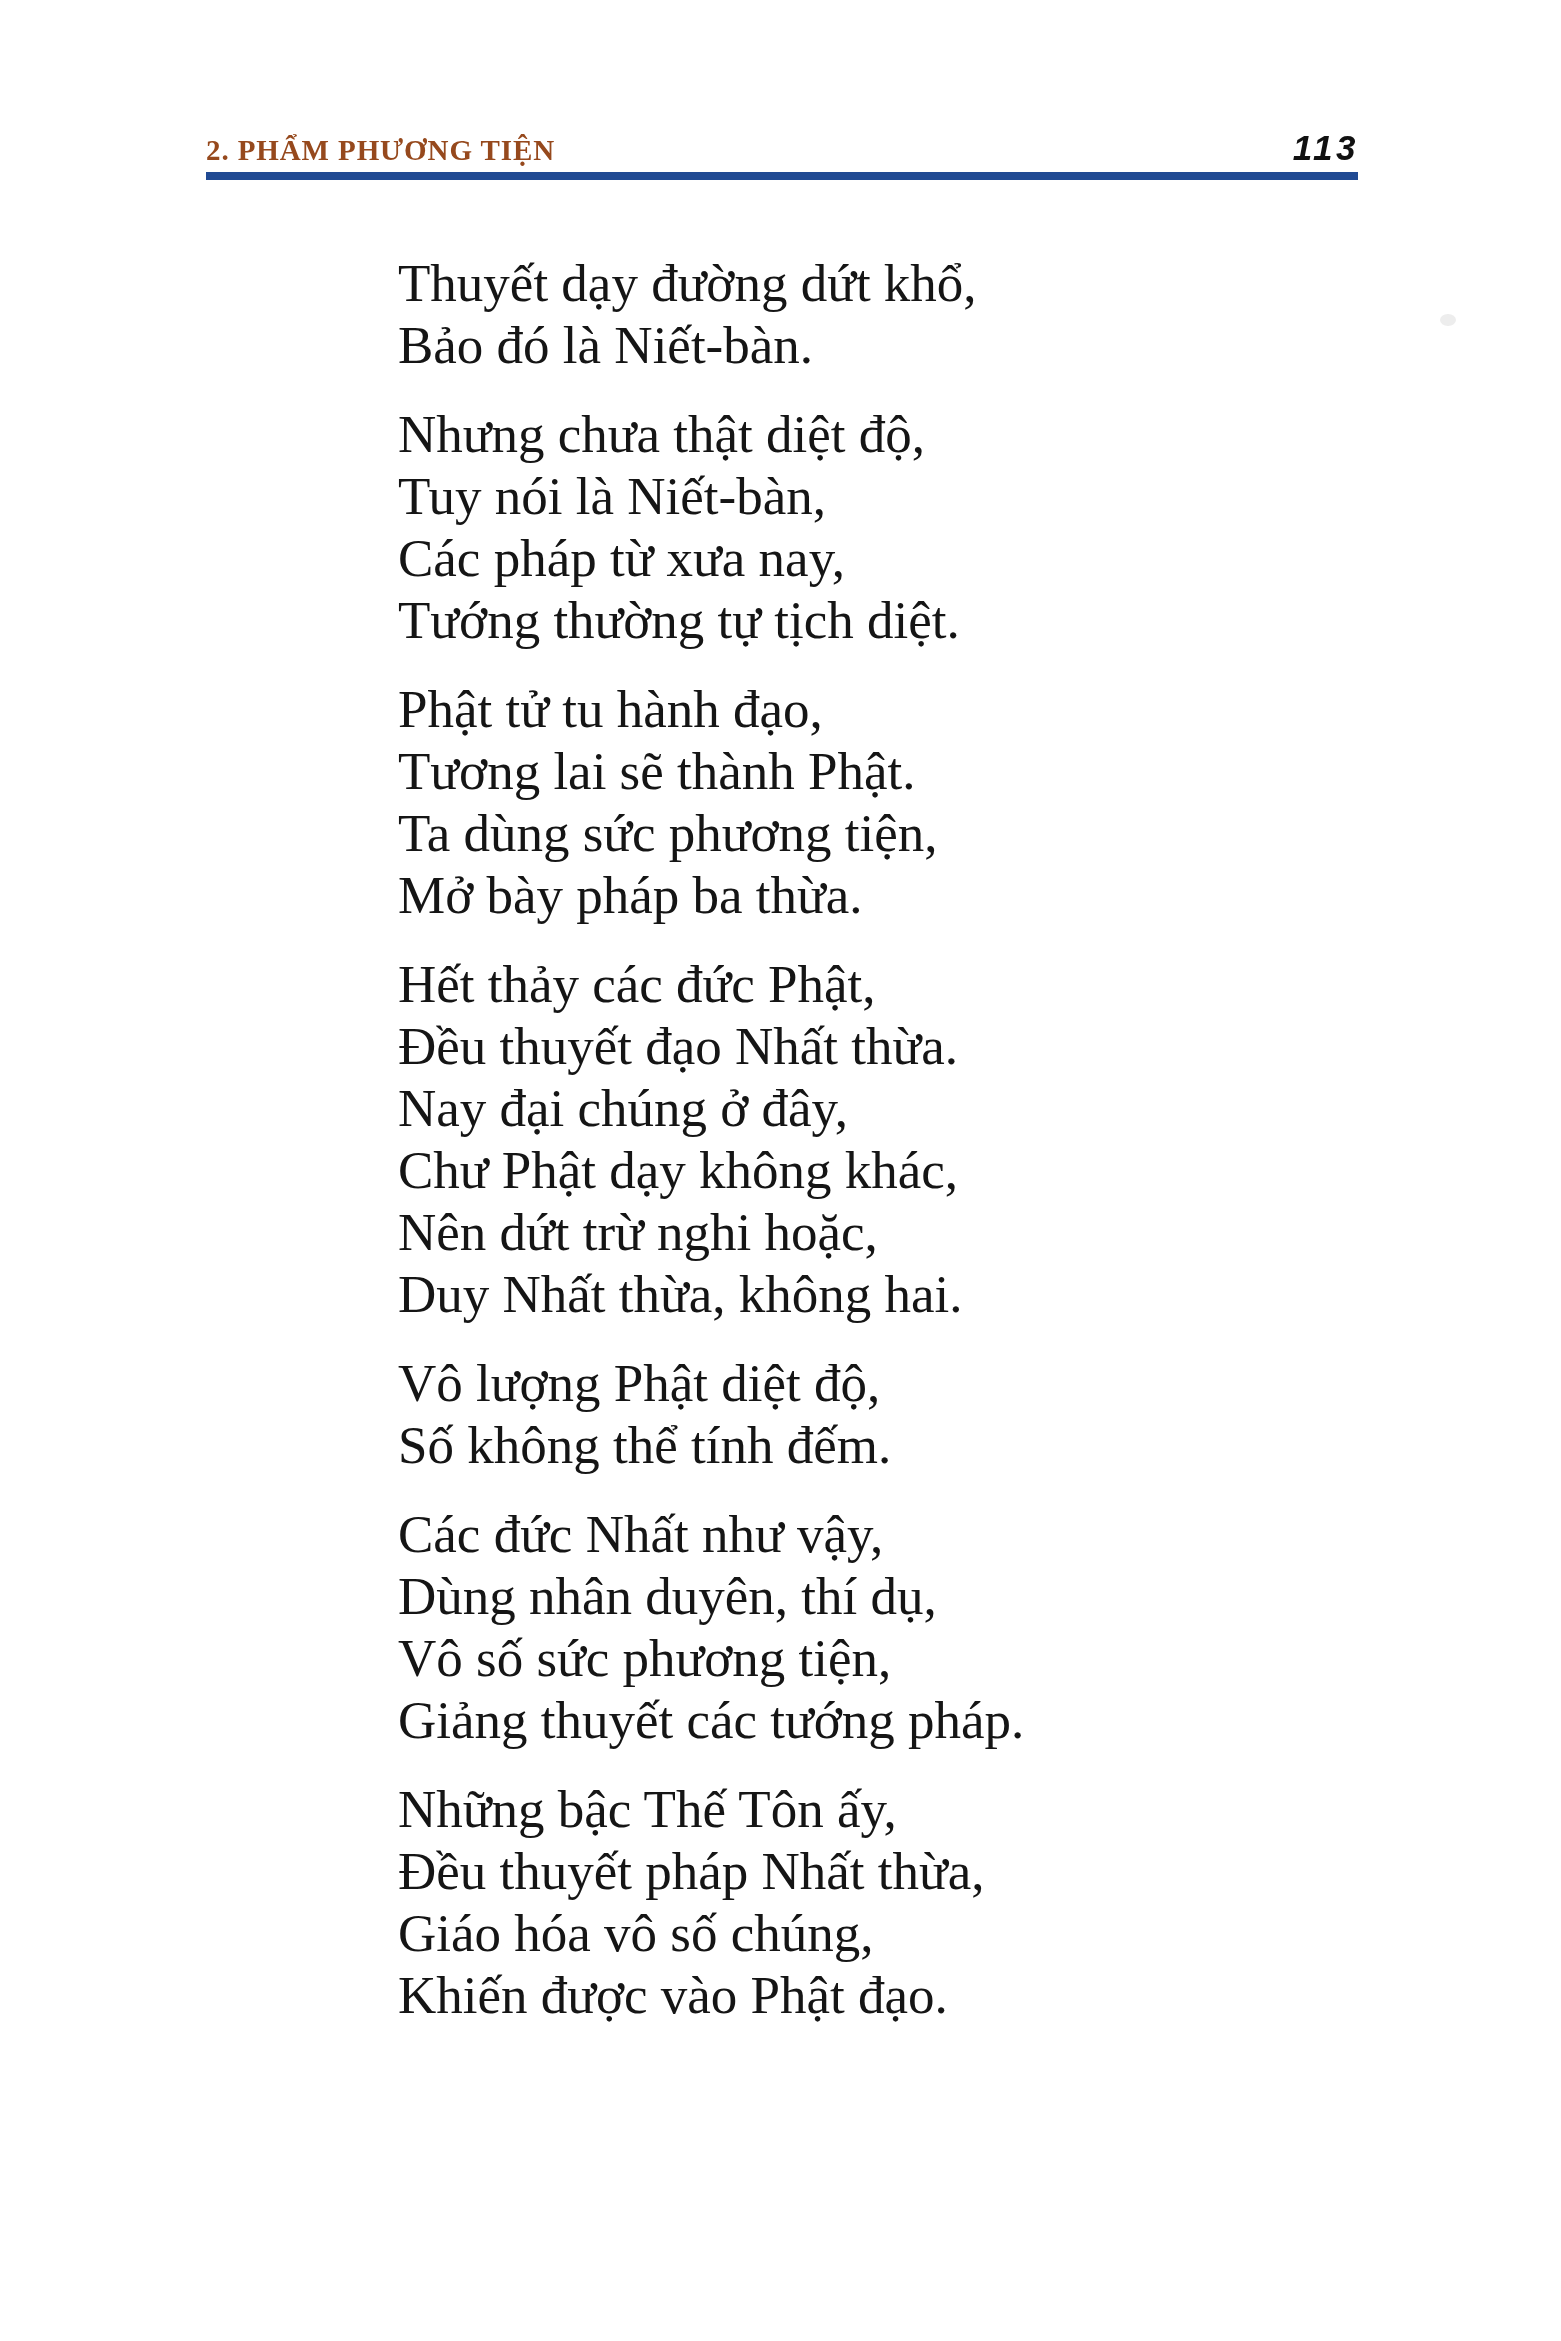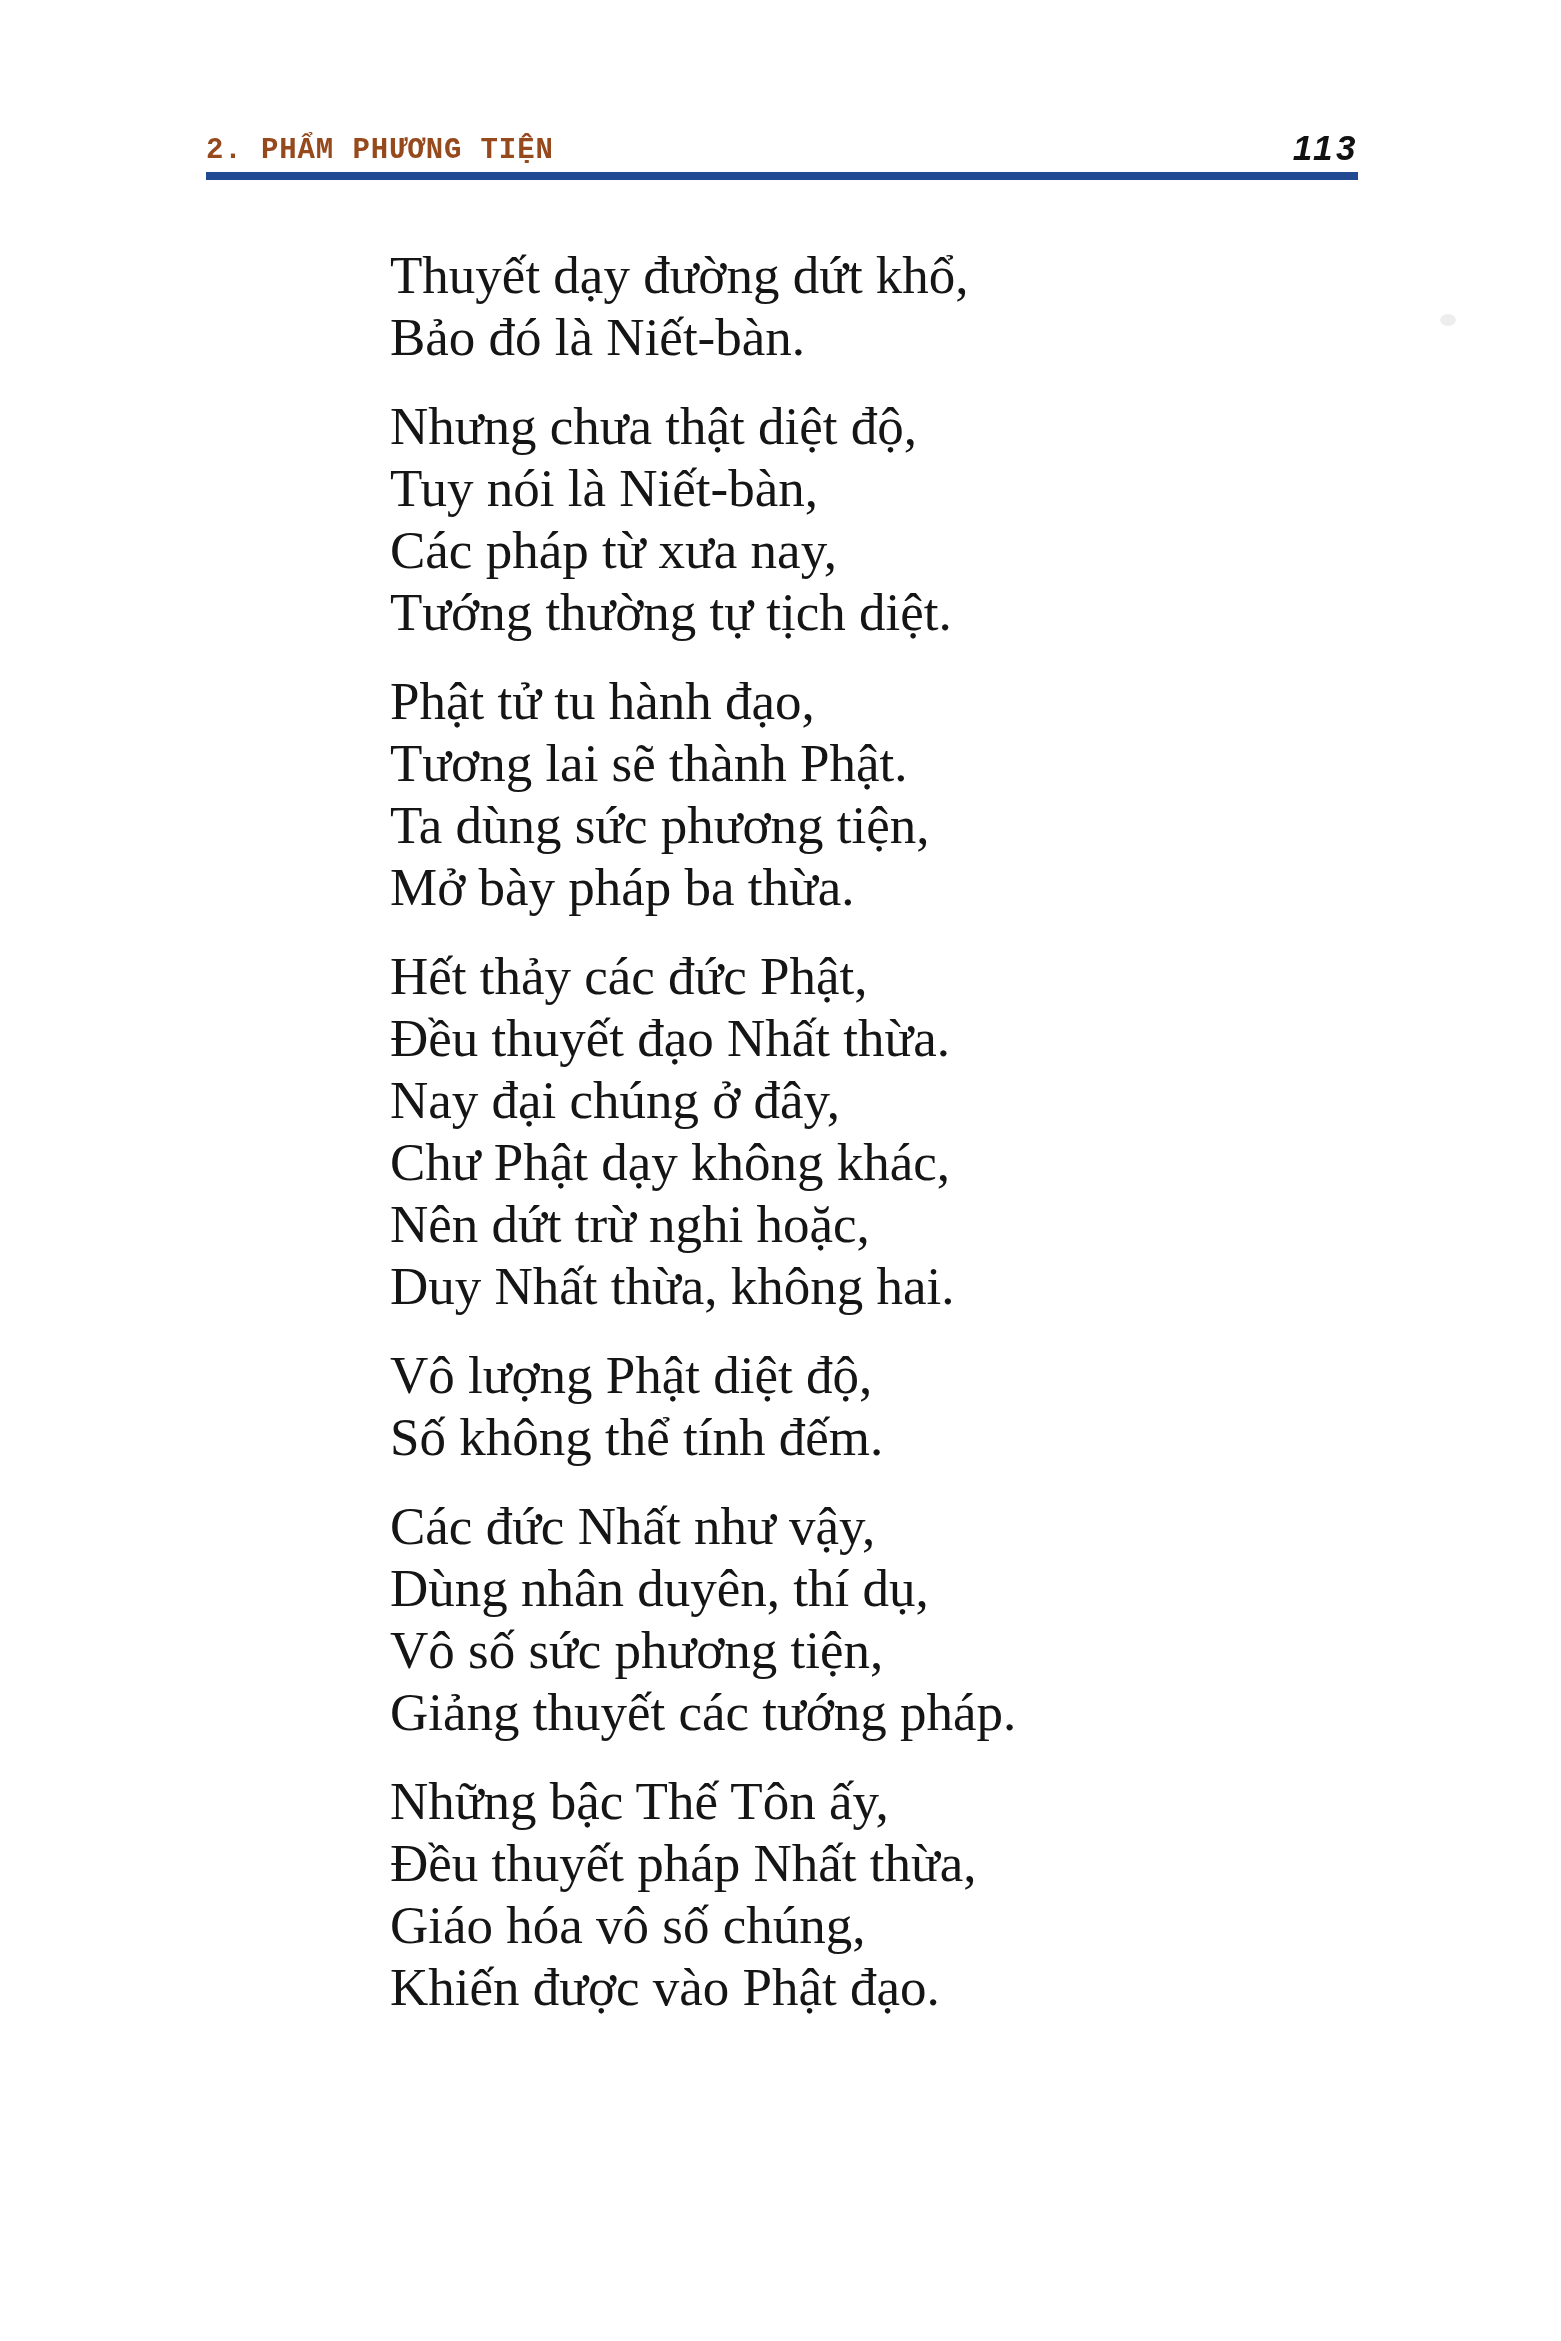--- a/index.html
+++ b/index.html
@@ -20,7 +20,7 @@
     position: absolute;
     left: 206px;
     top: 136px;
-    font-family: Liberation Mono, monospace;
+    font-family: Liberation Serif, serif;
     font-weight: 700;
     font-size: 29px;
     line-height: 29px;

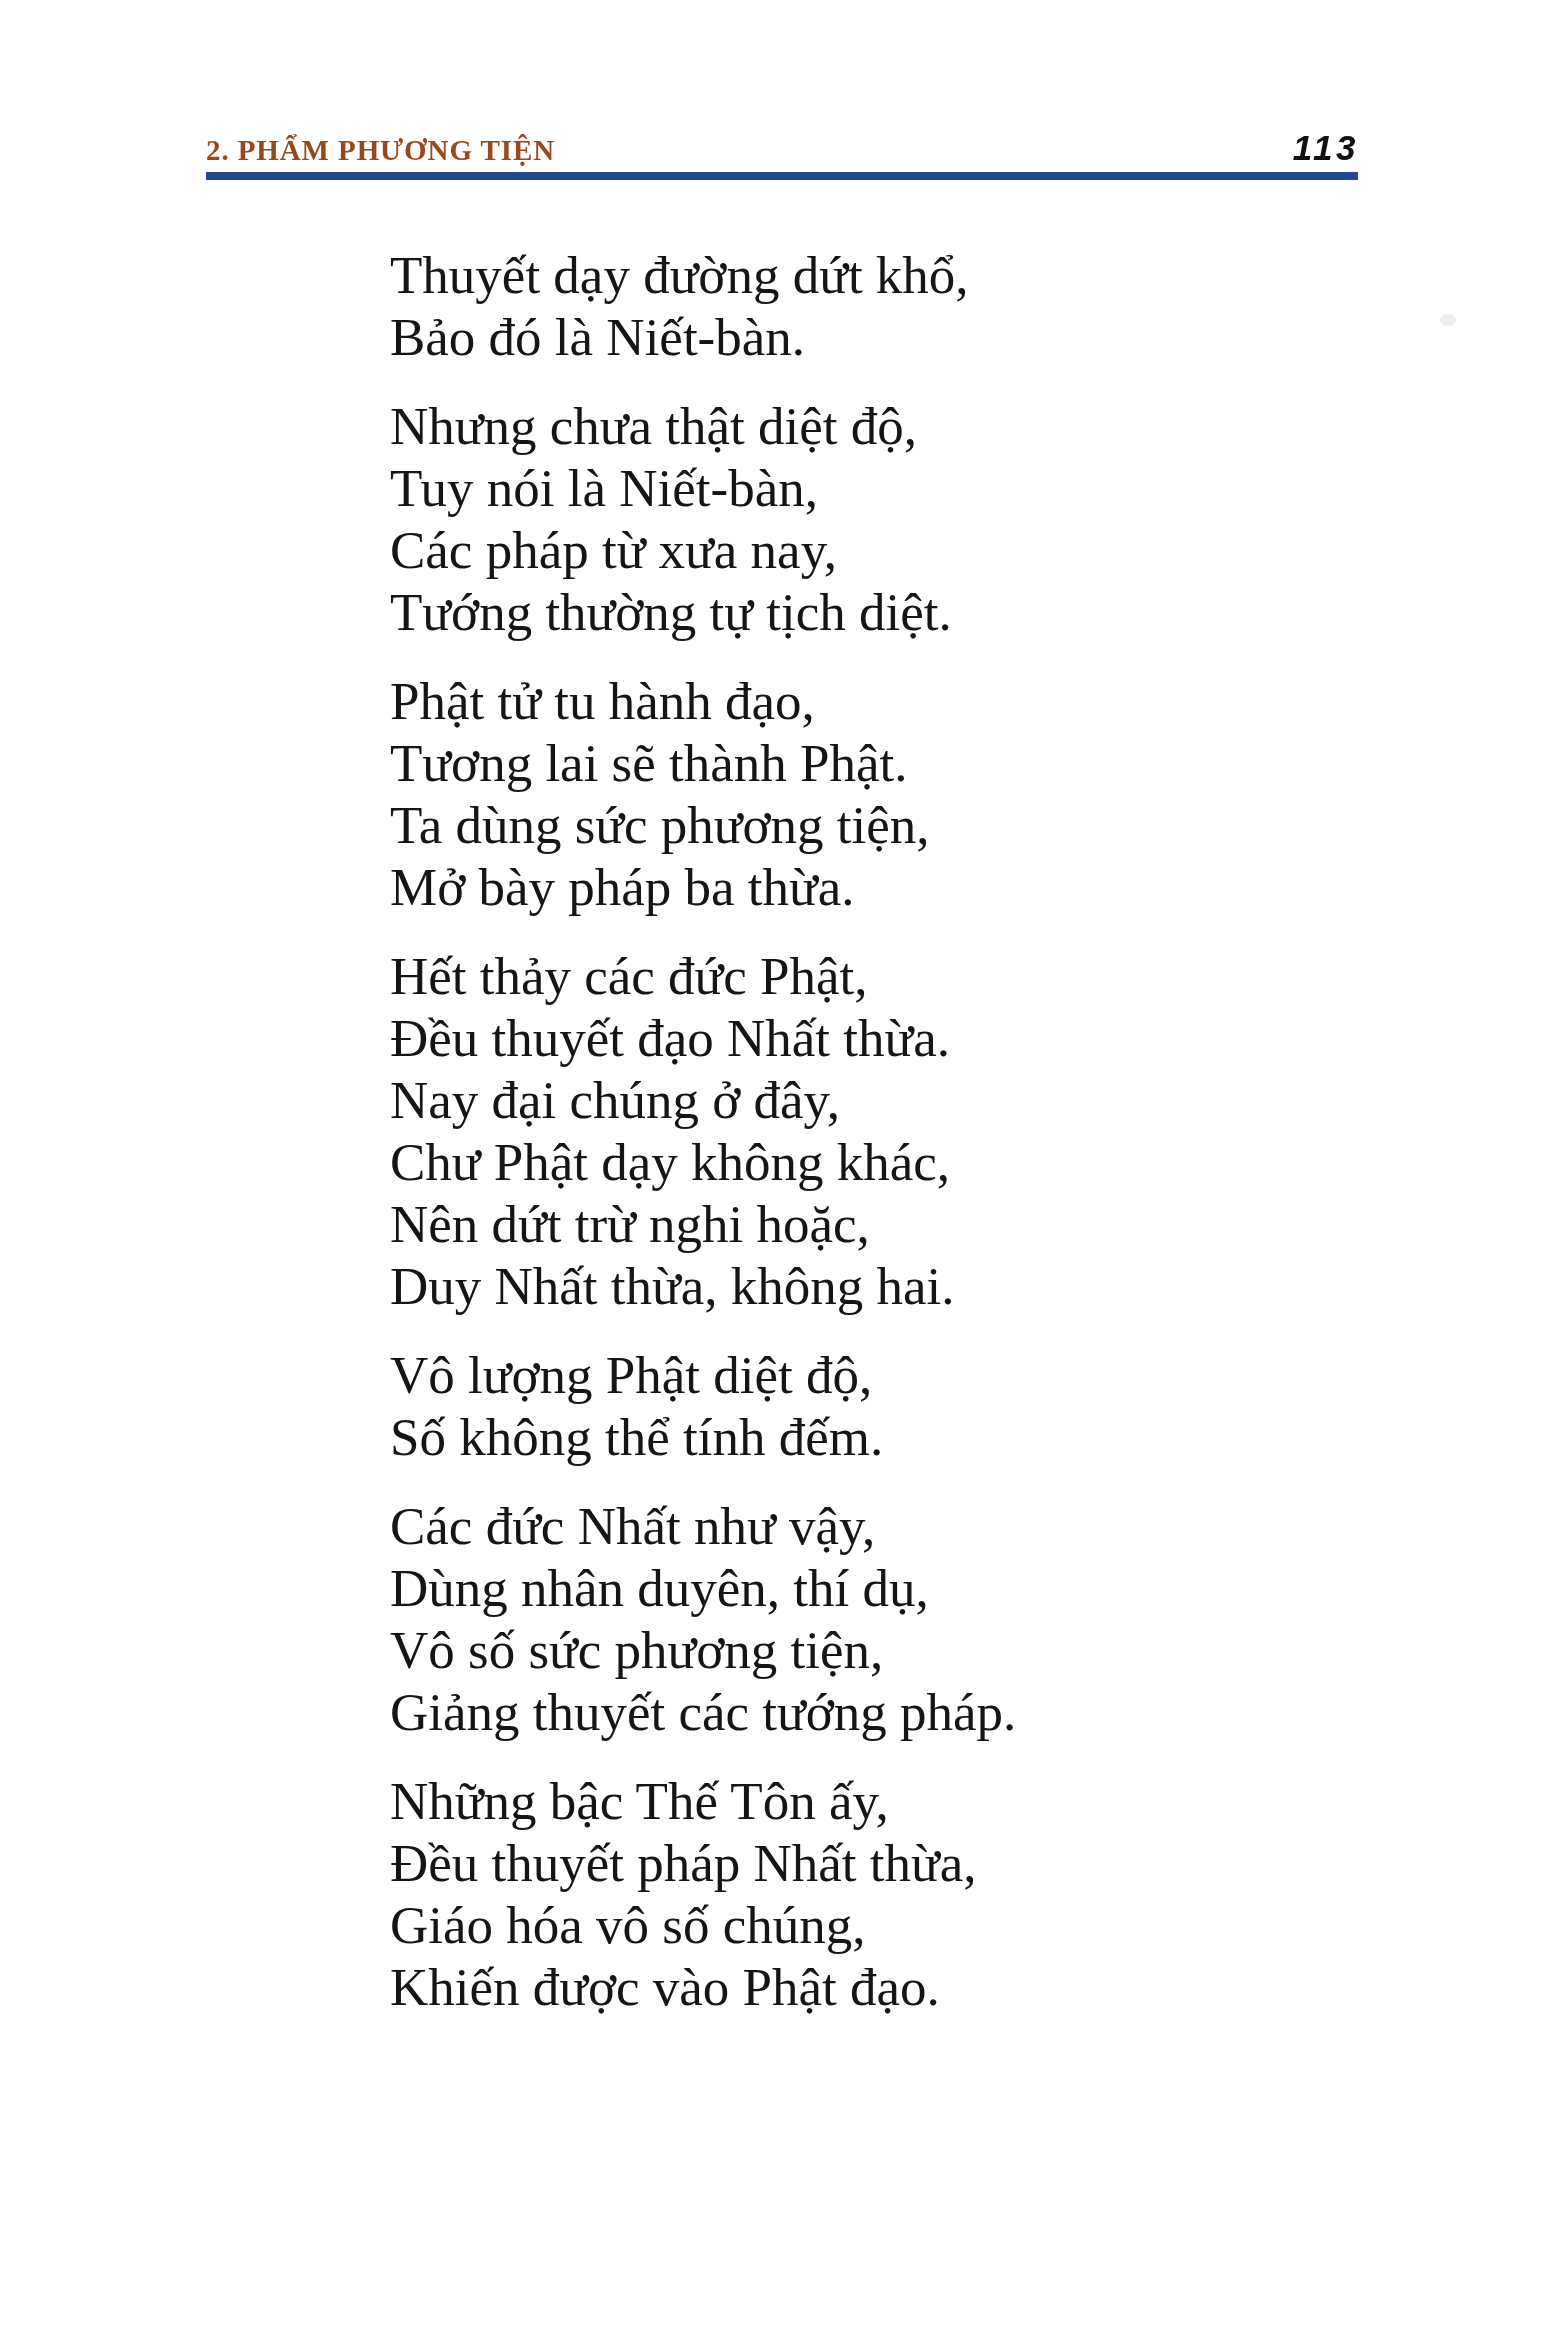--- a/index.html
+++ b/index.html
@@ -59,7 +59,7 @@
     line-height: 62px;
     color: #151515;
   }
-  .stanza { margin: 0; }
+  .stanza { margin: 8px; }
   .stanza + .stanza { margin-top: 27px; }
   .line {
     margin: 0;

